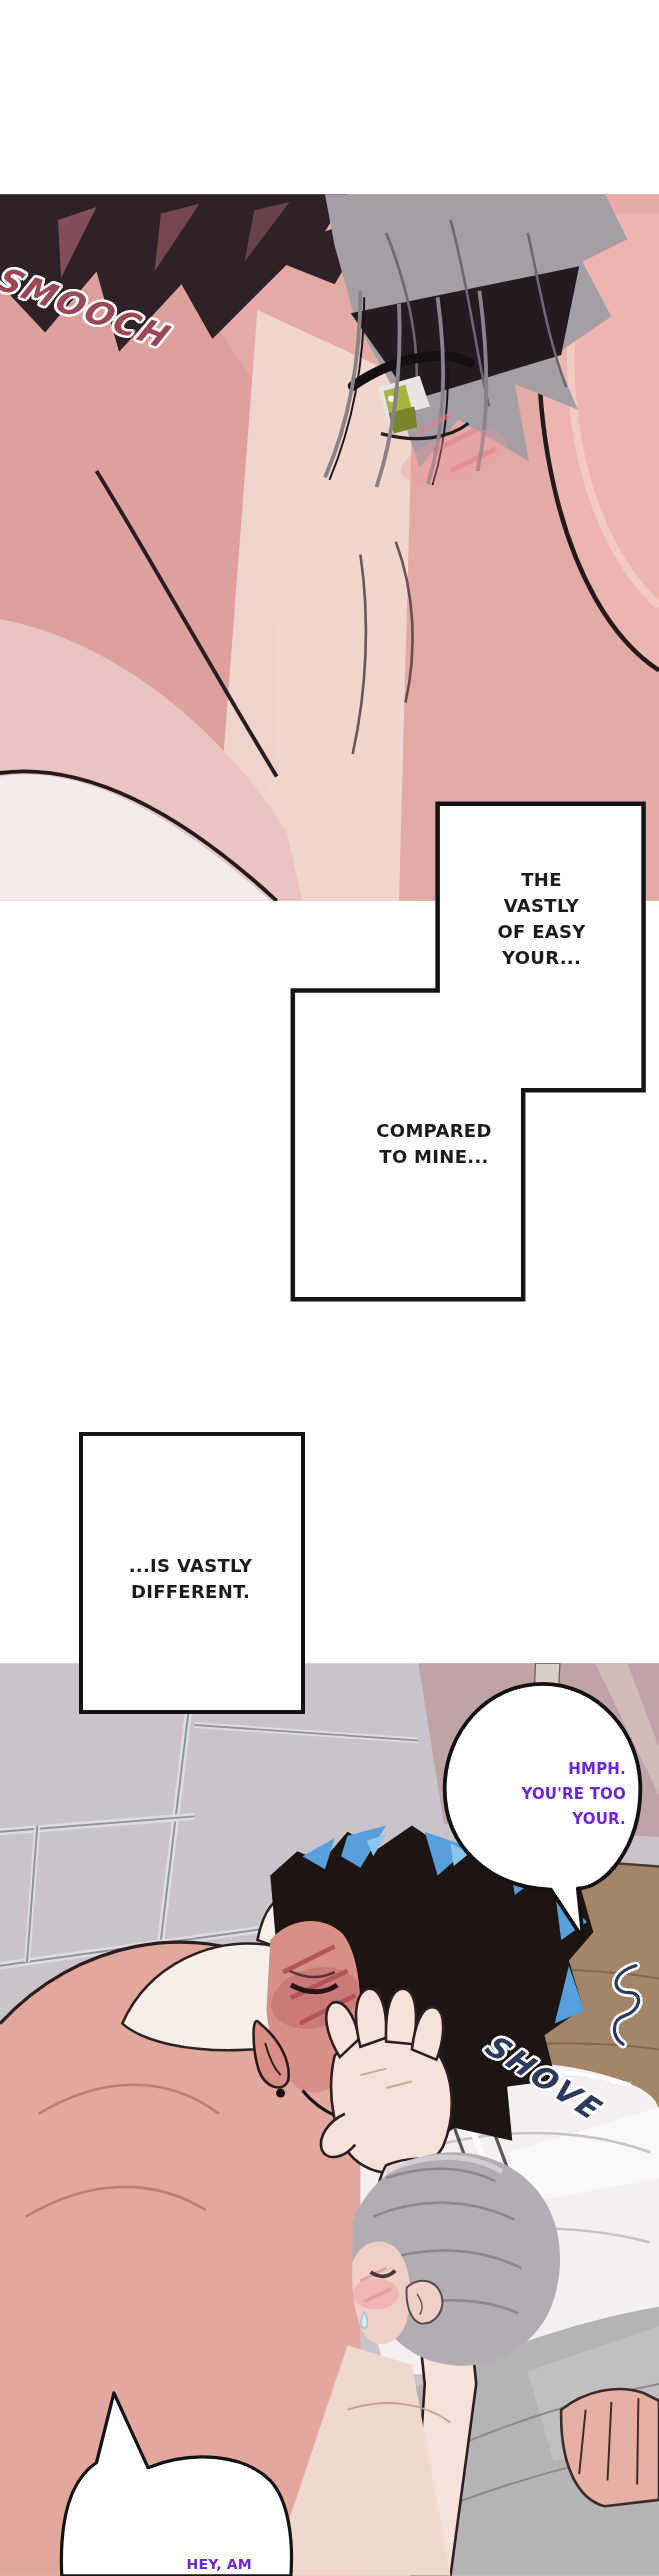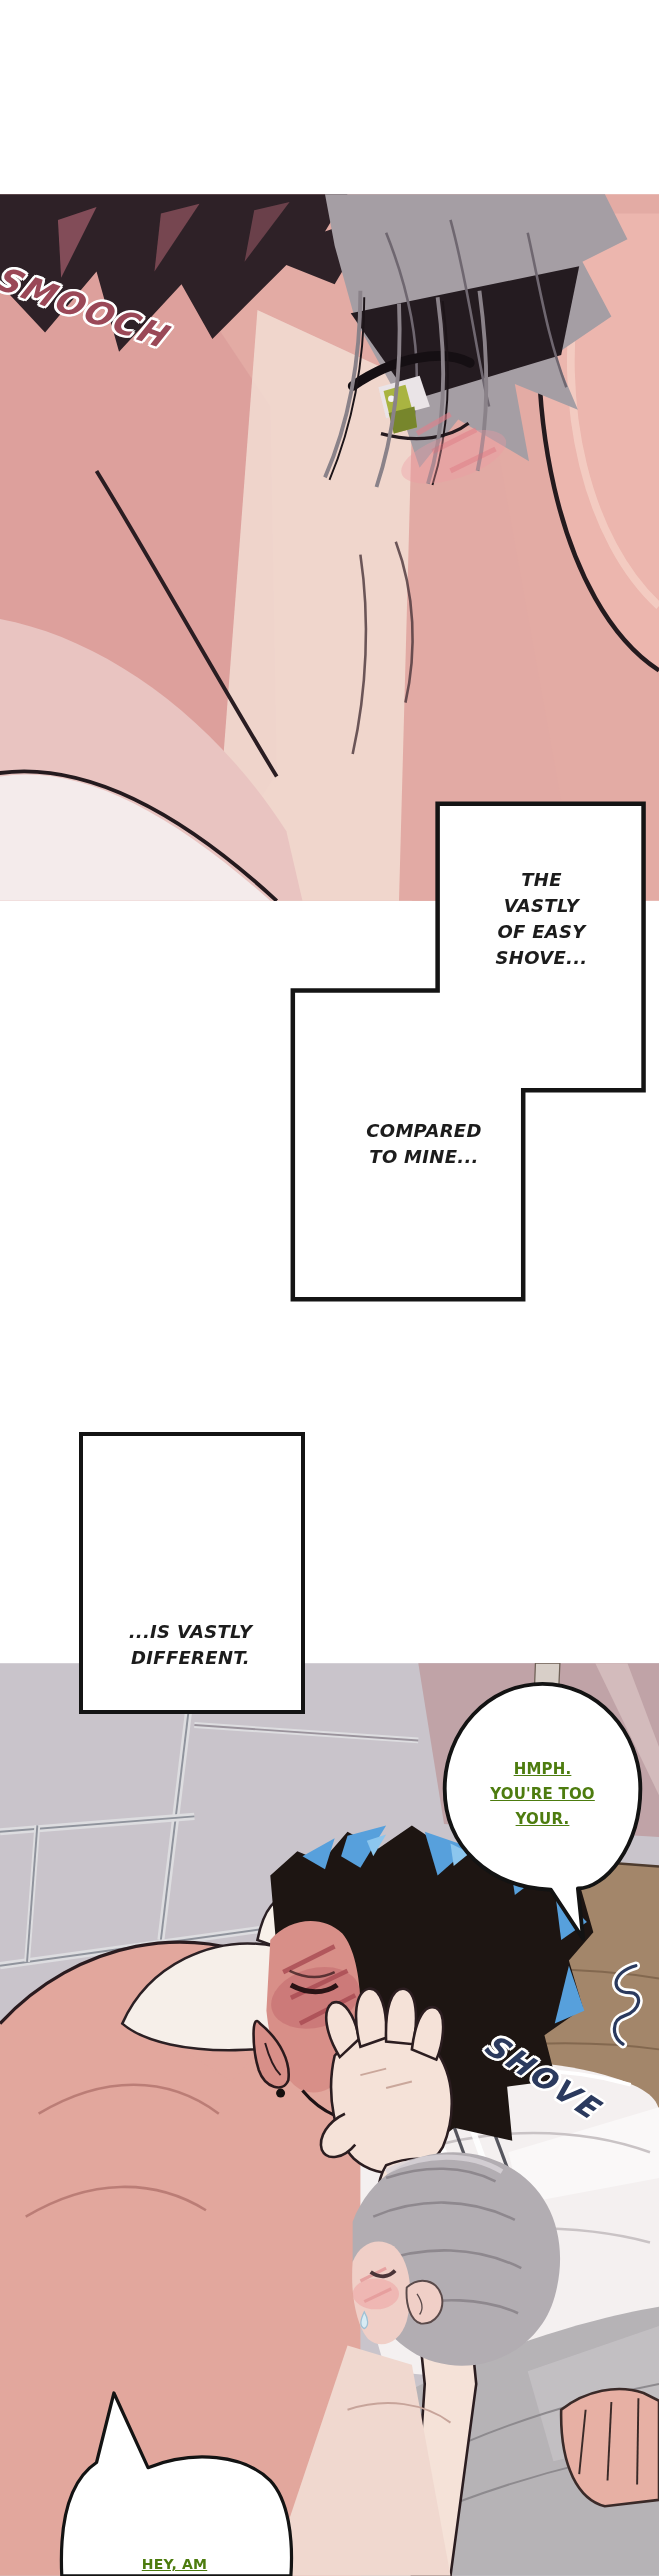--- a/index.html
+++ b/index.html
@@ -14,7 +14,7 @@
   .caption-box-c{left:79px;top:1432px;width:218px;height:274px;background:#ffffff;
                  border:4.5px solid #141414;z-index:4;}
   .caption-text{position:absolute;text-align:center;color:#1c1c1c;
-                font-weight:600;font-size:18px;line-height:26px;letter-spacing:0.3px;z-index:5;font-style:italic;}
+                font-weight:600;font-size:18px;line-height:26px;letter-spacing:0.3px;z-index:5;}
   .caption-text span{display:block;}
   .bubble-text{position:absolute;text-align:center;color:#4d7c0f;
                font-weight:600;font-size:15px;line-height:25px;letter-spacing:0.2px;z-index:5;text-decoration:underline;}

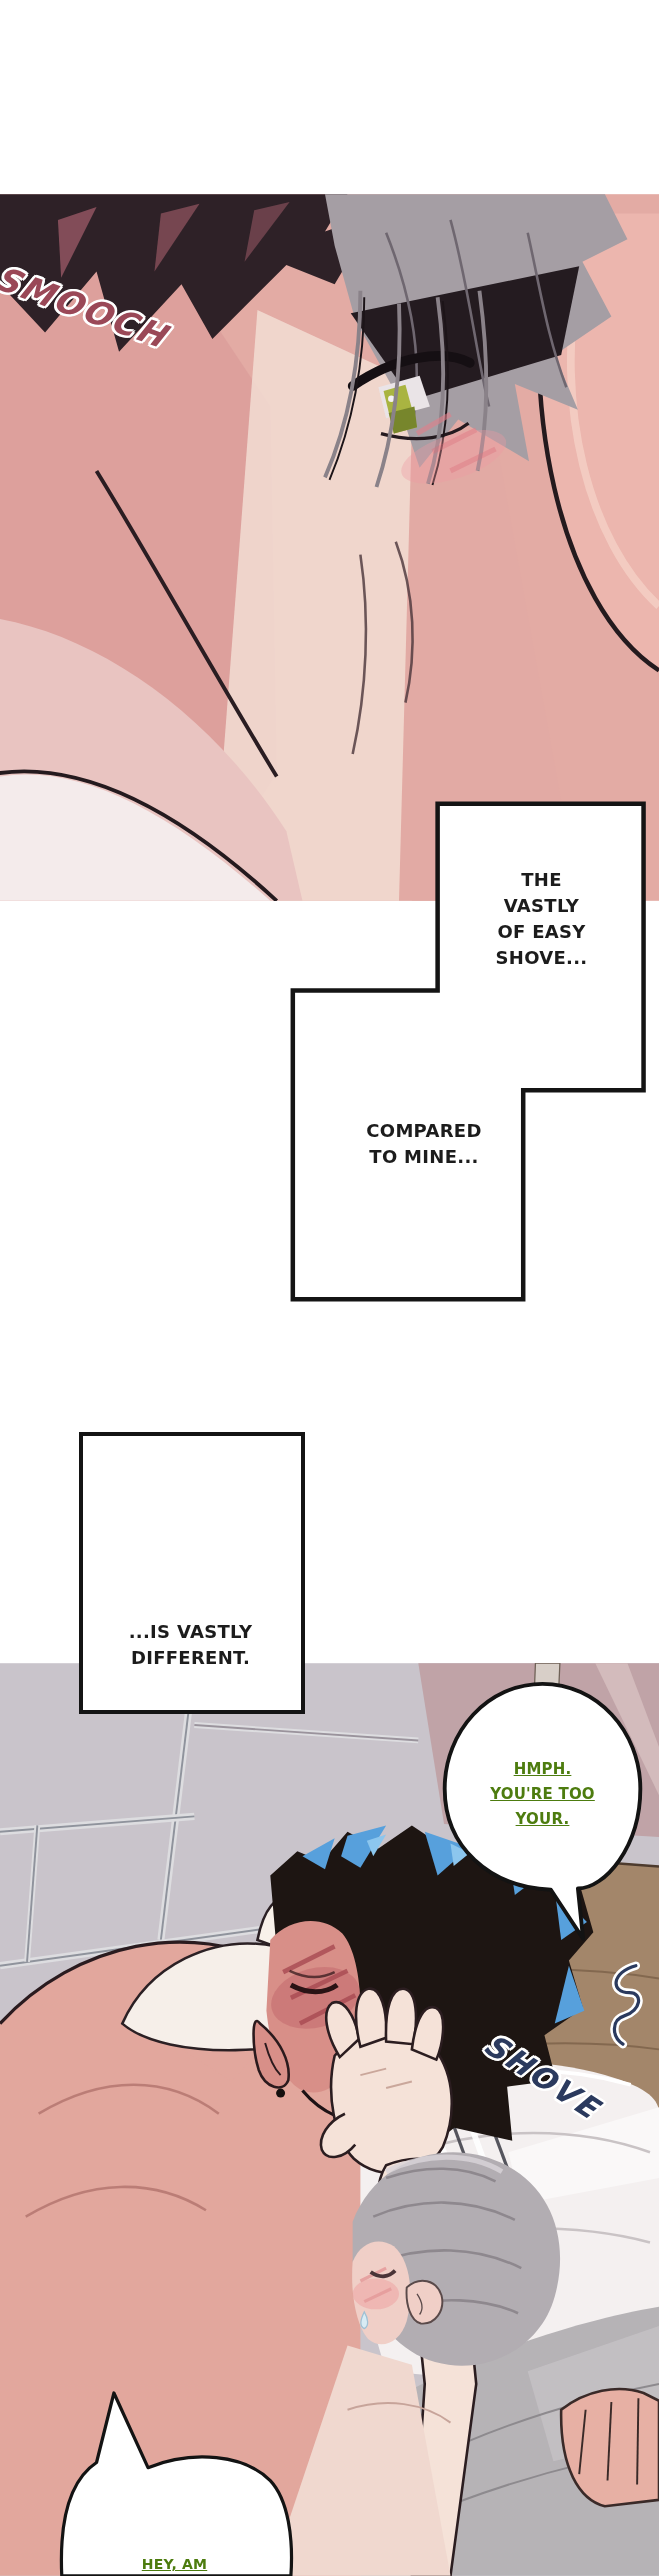--- a/index.html
+++ b/index.html
@@ -108,7 +108,7 @@
     <span>THE</span>
     <span>VASTLY</span>
     <span>OF EASY</span>
-    <span>SHOVE...</span>
+    <span>YOUR...</span>
   </div>
   <div id="text-compared" class="caption-text">
     <span>COMPARED</span>

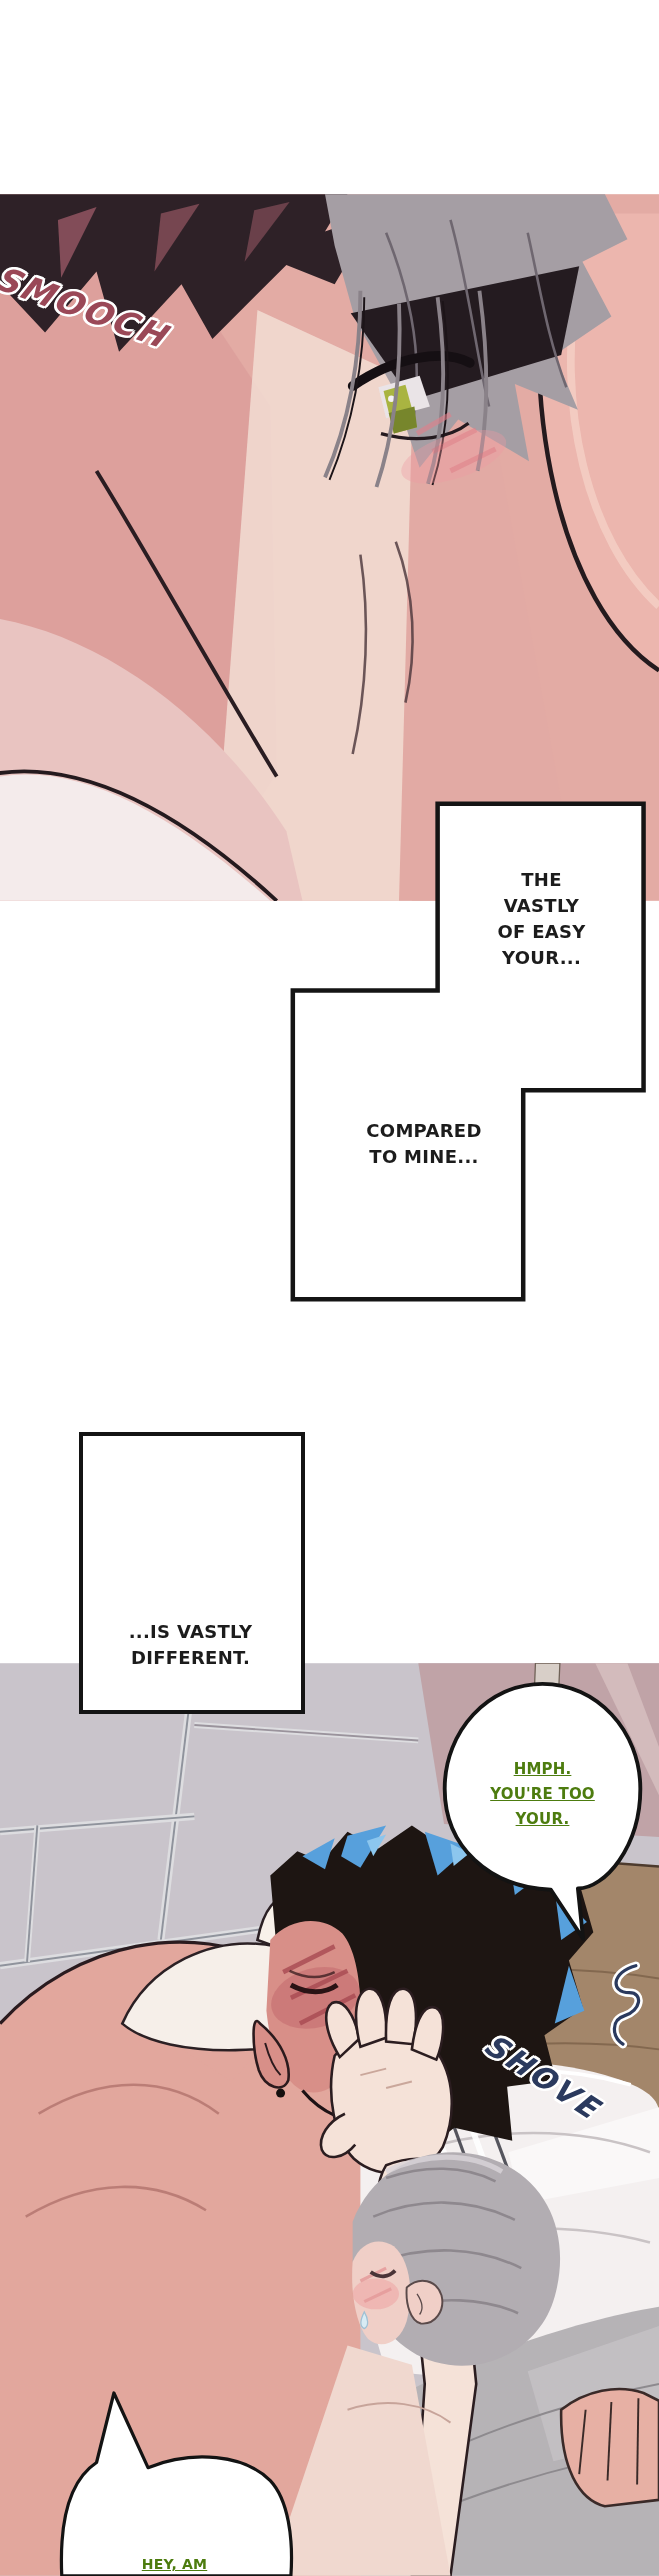--- a/index.html
+++ b/index.html
@@ -27,7 +27,7 @@
   #sfx-shove{left:501px;top:2029px;font-size:30px;letter-spacing:3.2px;color:#2b3a5e;
              transform:rotate(33deg) skewX(-6deg);transform-origin:left top;}
   #text-weight{left:443px;top:867px;width:197px;}
-  #text-compared{left:296px;top:1118px;width:256px;}
+  #text-compared{left:306px;top:1118px;width:256px;}
   #text-different{left:84px;top:1619px;width:213px;text-align:center;}
   #text-hmph{left:459px;top:1757px;width:167px;}
   #text-hey{left:97px;top:2552px;width:155px;font-size:14px;}

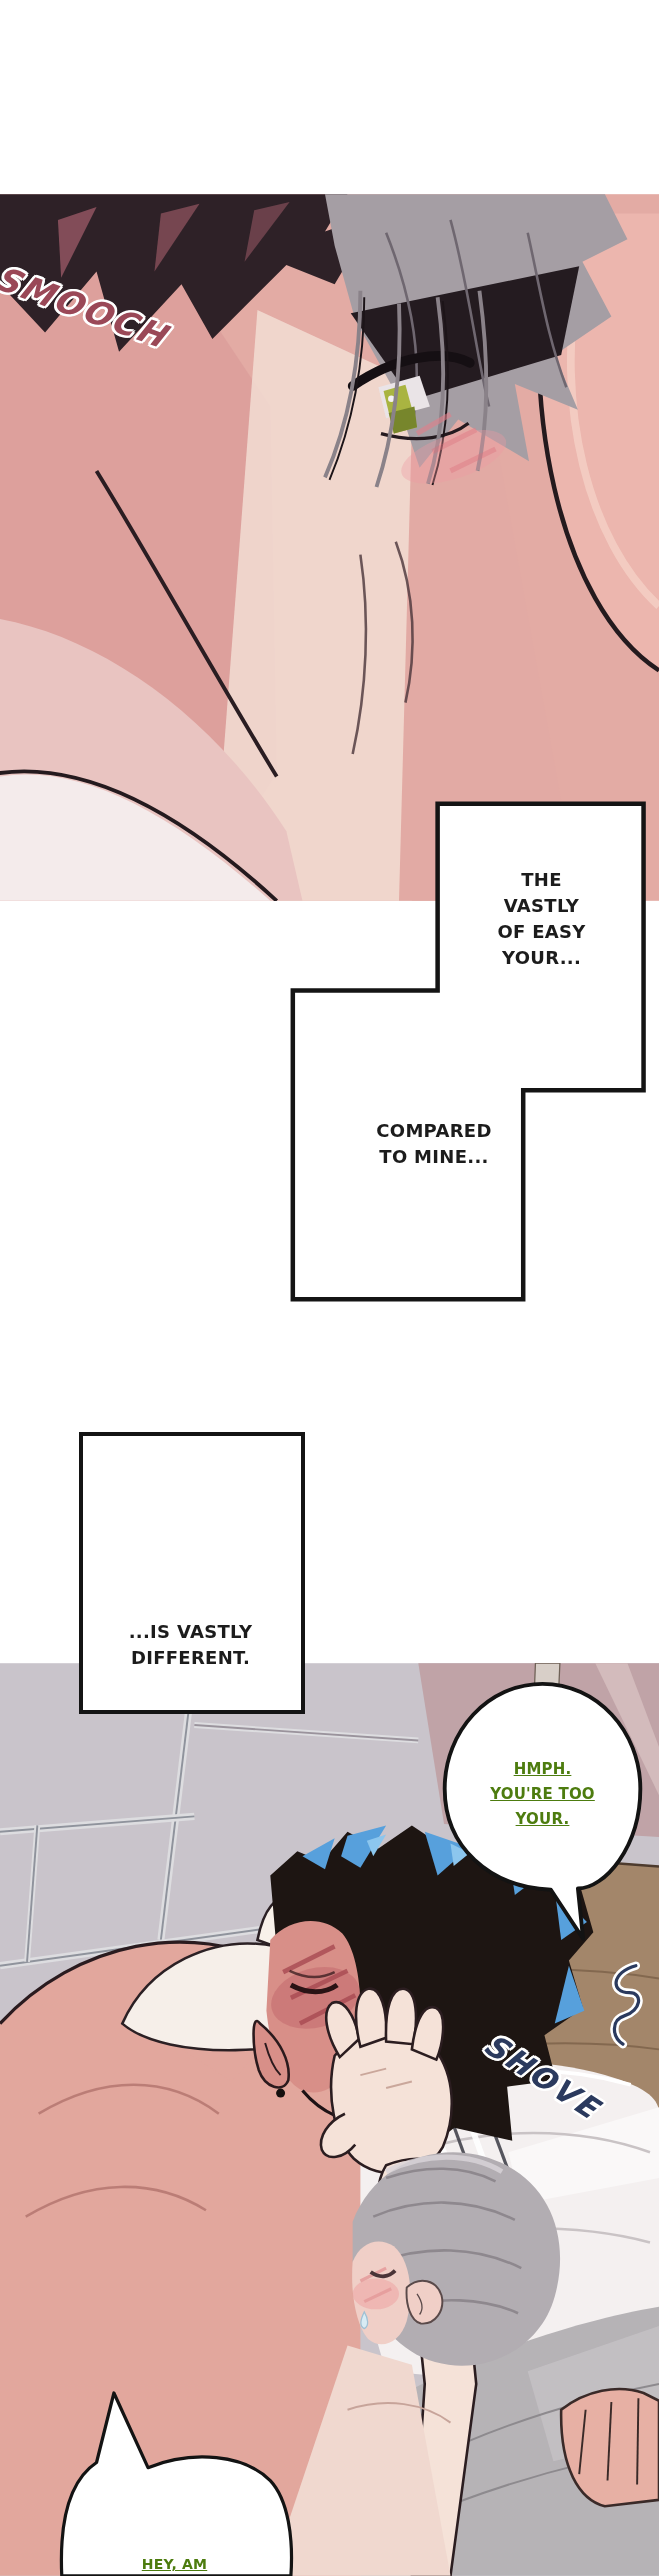--- a/index.html
+++ b/index.html
@@ -28,7 +28,7 @@
              transform:rotate(33deg) skewX(-6deg);transform-origin:left top;}
   #text-weight{left:443px;top:867px;width:197px;}
   #text-compared{left:306px;top:1118px;width:256px;}
-  #text-different{left:84px;top:1619px;width:213px;text-align:center;}
+  #text-different{left:84px;top:1553px;width:213px;text-align:center;}
   #text-hmph{left:459px;top:1757px;width:167px;}
   #text-hey{left:97px;top:2552px;width:155px;font-size:14px;}
 </style>

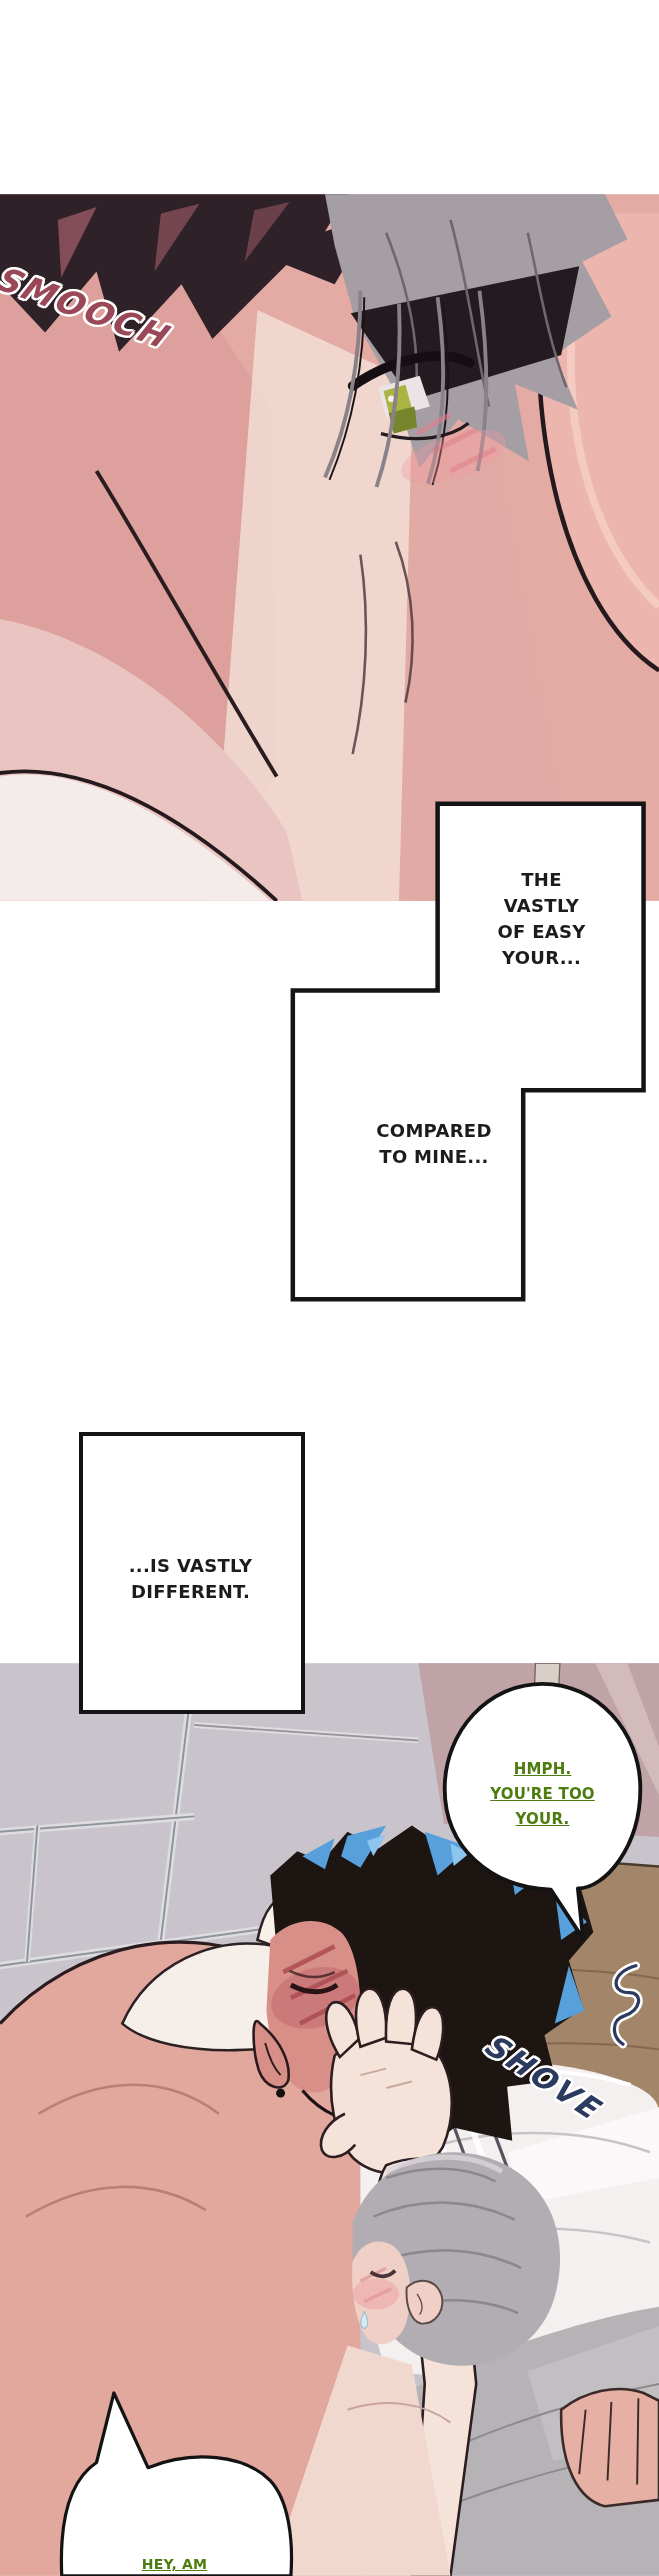--- a/index.html
+++ b/index.html
@@ -16,8 +16,8 @@
   .caption-text{position:absolute;text-align:center;color:#1c1c1c;
                 font-weight:600;font-size:18px;line-height:26px;letter-spacing:0.3px;z-index:5;}
   .caption-text span{display:block;}
-  .bubble-text{position:absolute;text-align:center;color:#4d7c0f;
-               font-weight:600;font-size:15px;line-height:25px;letter-spacing:0.2px;z-index:5;text-decoration:underline;}
+  .bubble-text{position:absolute;text-align:right;color:#6d28d9;
+               font-weight:600;font-size:15px;line-height:25px;letter-spacing:0.2px;z-index:5;}
   .bubble-text span{display:block;}
   .sfx{position:absolute;z-index:5;font-weight:bold;font-style:italic;white-space:nowrap;
        text-shadow:-1.9px -1.9px 0 #fff,1.9px -1.9px 0 #fff,-1.9px 1.9px 0 #fff,1.9px 1.9px 0 #fff,

